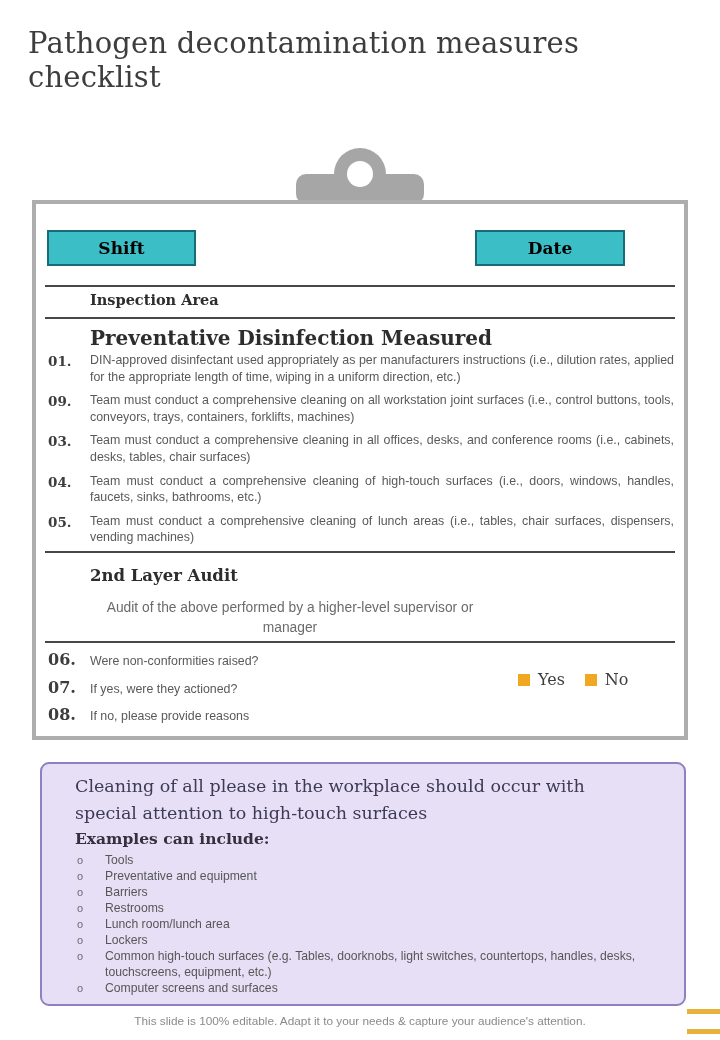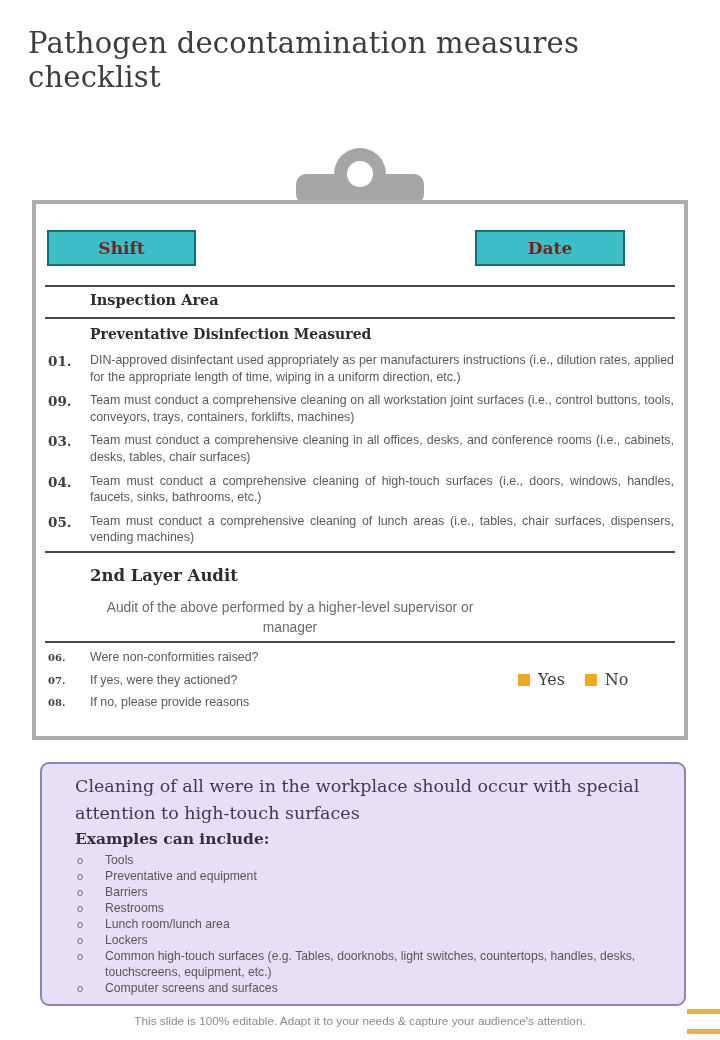--- a/index.html
+++ b/index.html
@@ -22,7 +22,7 @@
   .btn{position:absolute;height:36px;background:#3bbec6;border:2px solid #176d74;
     box-sizing:border-box;display:flex;align-items:center;justify-content:center;
     font-family:"DejaVu Serif","Liberation Serif",serif;font-weight:700;
-    font-size:17px;color:#7f1d1d;cursor:pointer;}
+    font-size:17px;color:#000000;cursor:pointer;}
   .btn-shift{left:11px;top:26px;width:149px;}
   .btn-date{left:439px;top:26px;width:150px;}
   .rule{position:absolute;left:9px;width:630px;height:0;border-top:2px solid #474747;}

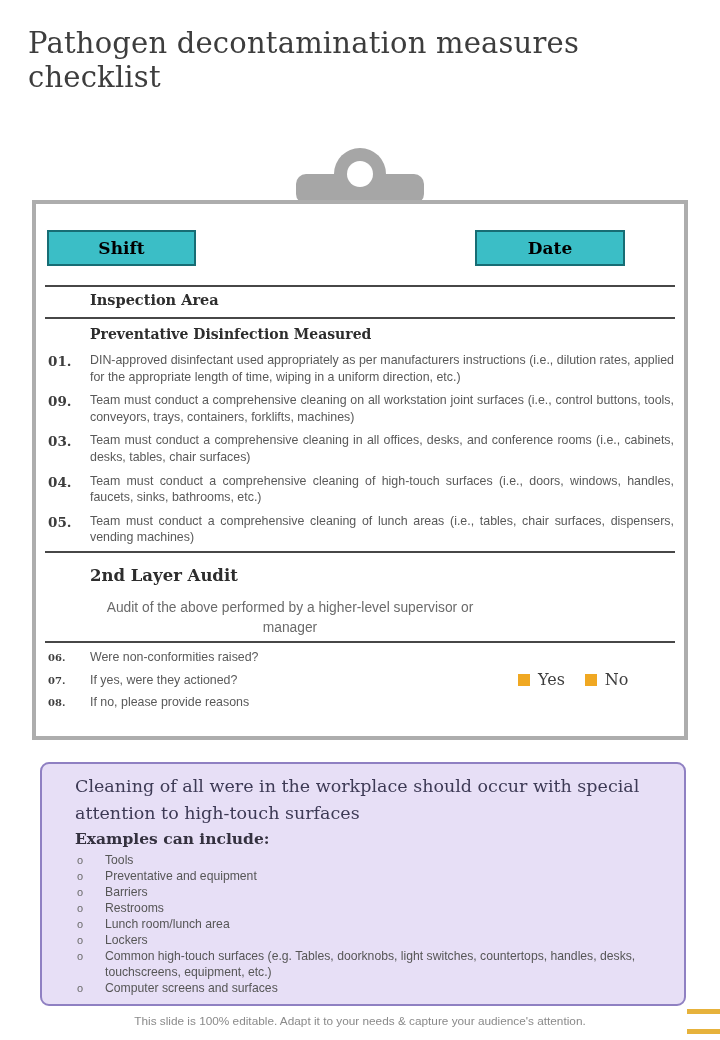--- a/index.html
+++ b/index.html
@@ -35,7 +35,7 @@
     font-size:14.5px;color:#2d2d2d;}
   .sec1-title{position:absolute;left:54px;top:122px;margin:0;
     font-family:"DejaVu Serif","Liberation Serif",serif;font-weight:700;
-    font-size:14px;color:#2d2d2d;}
+    font-size:20px;color:#2d2d2d;}
   .items{position:absolute;left:12px;top:148px;width:632px;}
   .item{display:flex;margin-bottom:7px;}
   .item .num{flex:0 0 42px;font-family:"DejaVu Serif","Liberation Serif",serif;

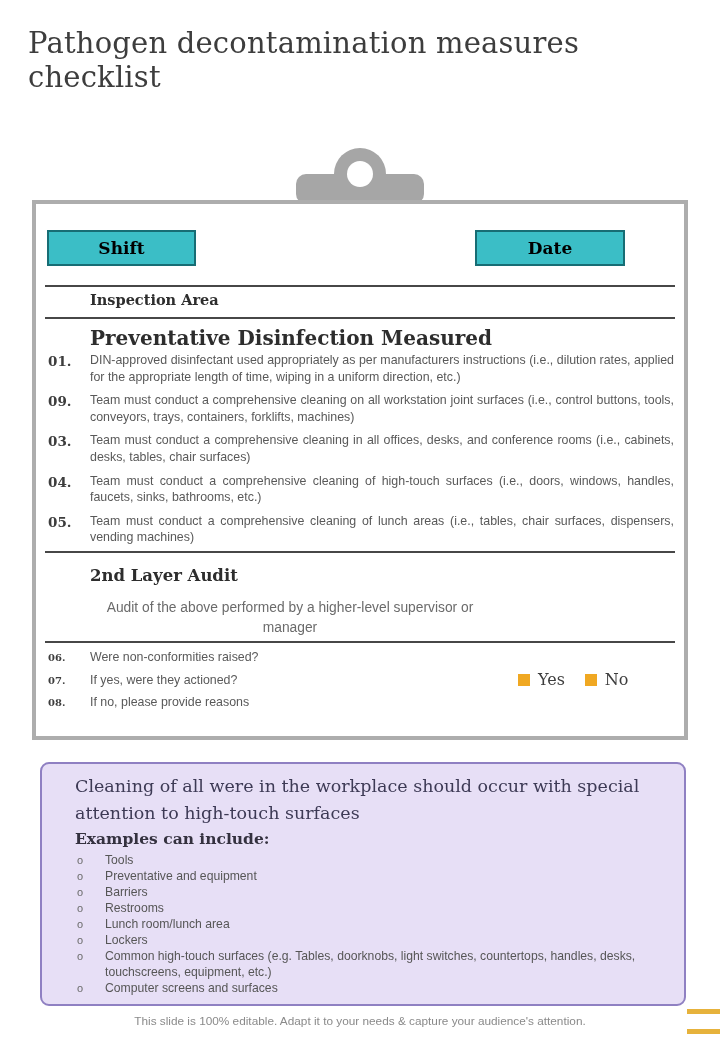--- a/index.html
+++ b/index.html
@@ -50,7 +50,7 @@
   .questions{position:absolute;left:12px;top:446px;width:480px;}
   .question{display:flex;margin-bottom:8.5px;align-items:baseline;}
   .question .num{flex:0 0 42px;font-family:"DejaVu Serif","Liberation Serif",serif;
-    font-weight:700;font-size:10px;color:#3d3d3d;}
+    font-weight:700;font-size:16px;color:#3d3d3d;}
   .question .txt{font-size:12.4px;color:#595959;}
   .yn{position:absolute;left:482px;top:466px;display:flex;gap:20px;align-items:center;}
   .yn .opt{display:flex;align-items:center;gap:8px;cursor:pointer;}

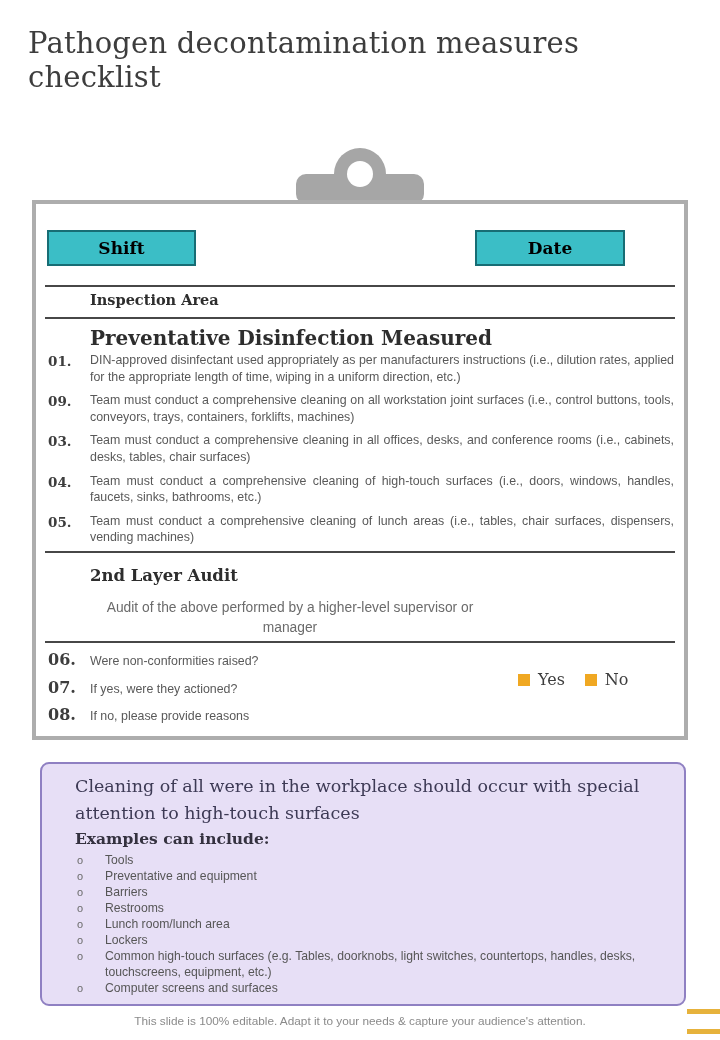--- a/index.html
+++ b/index.html
@@ -162,7 +162,7 @@
   </div>
 
   <div class="notebox">
-    <h3 class="nb-title">Cleaning of all were in the workplace should occur with special attention to high-touch surfaces</h3>
+    <h3 class="nb-title">Cleaning of all please in the workplace should occur with special attention to high-touch surfaces</h3>
     <h4 class="nb-sub">Examples can include:</h4>
     <ul class="nb-list">
       <li>

